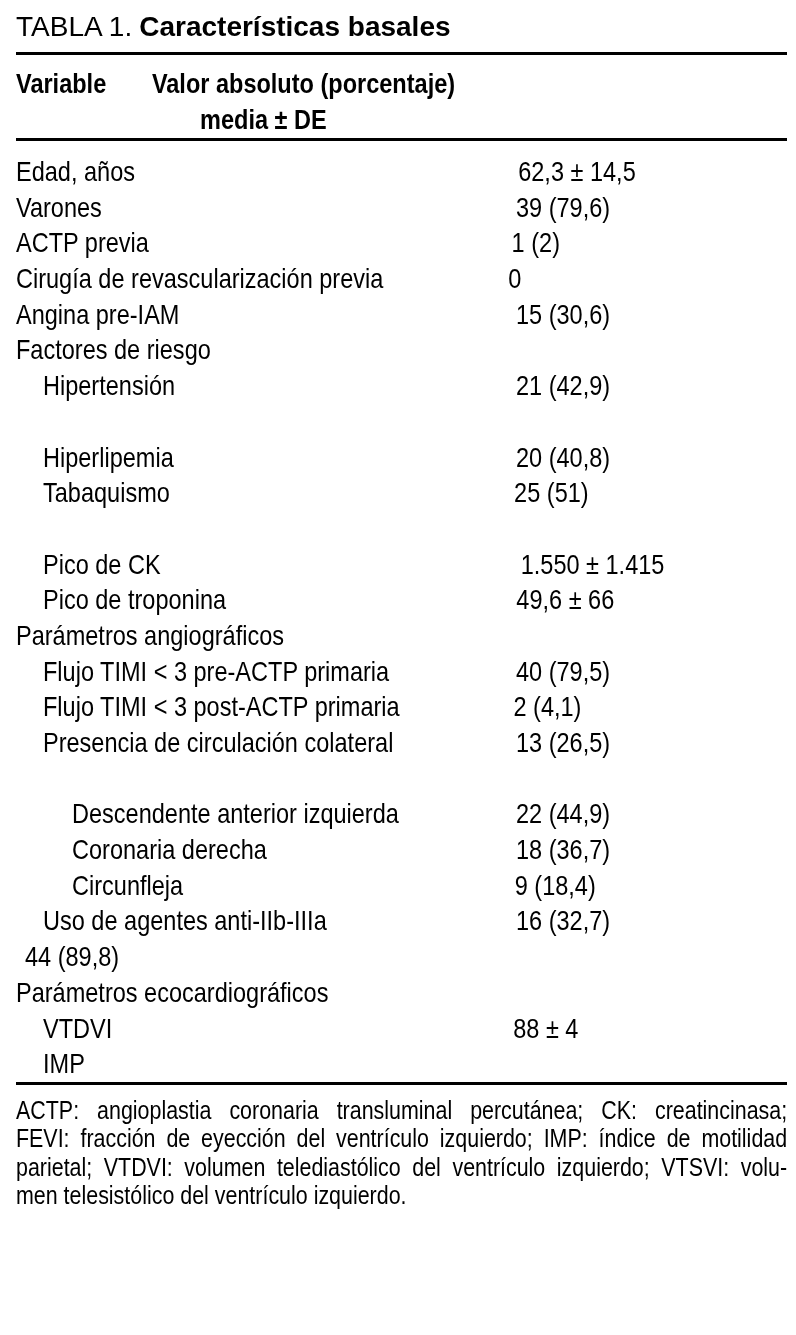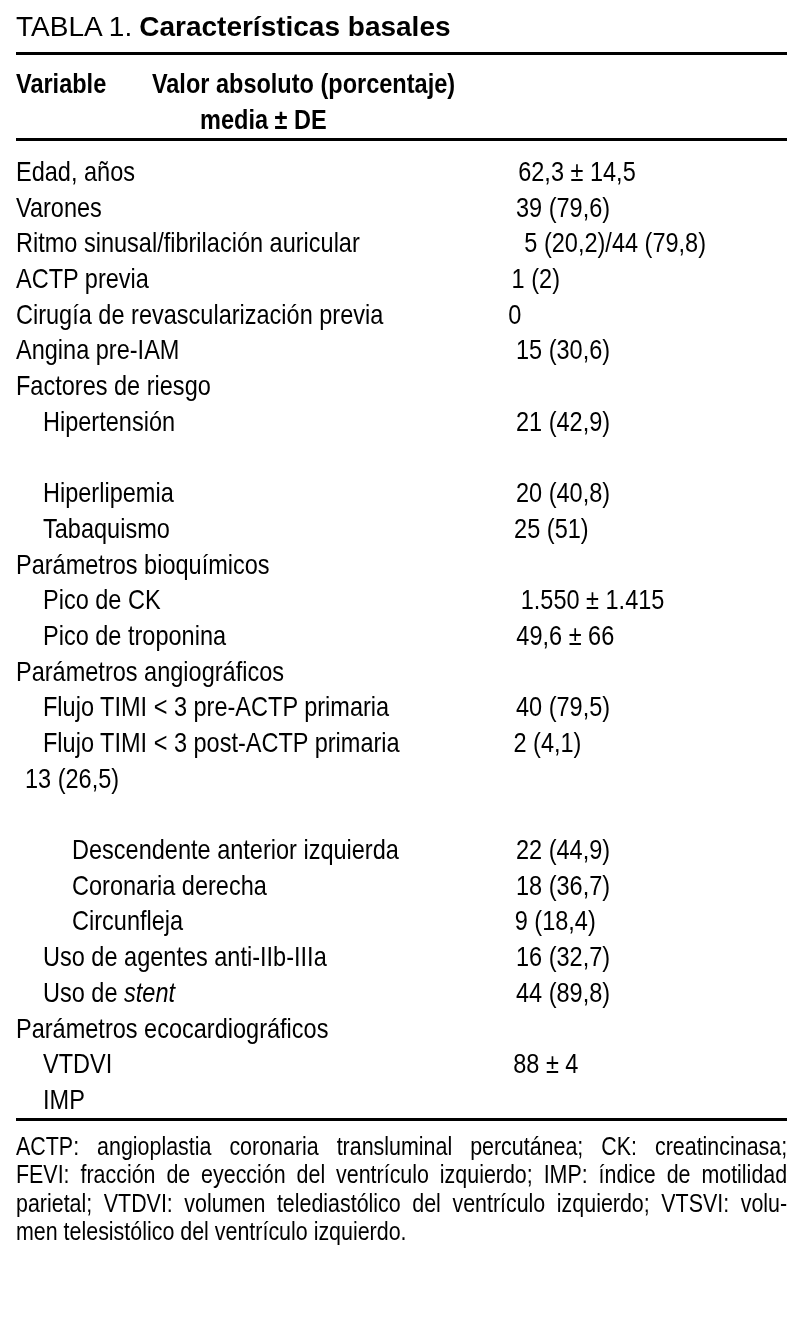--- a/index.html
+++ b/index.html
@@ -116,10 +116,6 @@
         <div class="value"><span class="cx-c">39 (79,6)</span></div>
       </div>
       <div class="row">
-        <div class="label ind-0"><span class="cx">Ritmo sinusal/fibrilación auricular</span></div>
-        <div class="value"><span class="cx-c">5 (20,2)/44 (79,8)</span></div>
-      </div>
-      <div class="row">
         <div class="label ind-0"><span class="cx">ACTP previa</span></div>
         <div class="value"><span class="cx-c">1 (2)</span></div>
       </div>

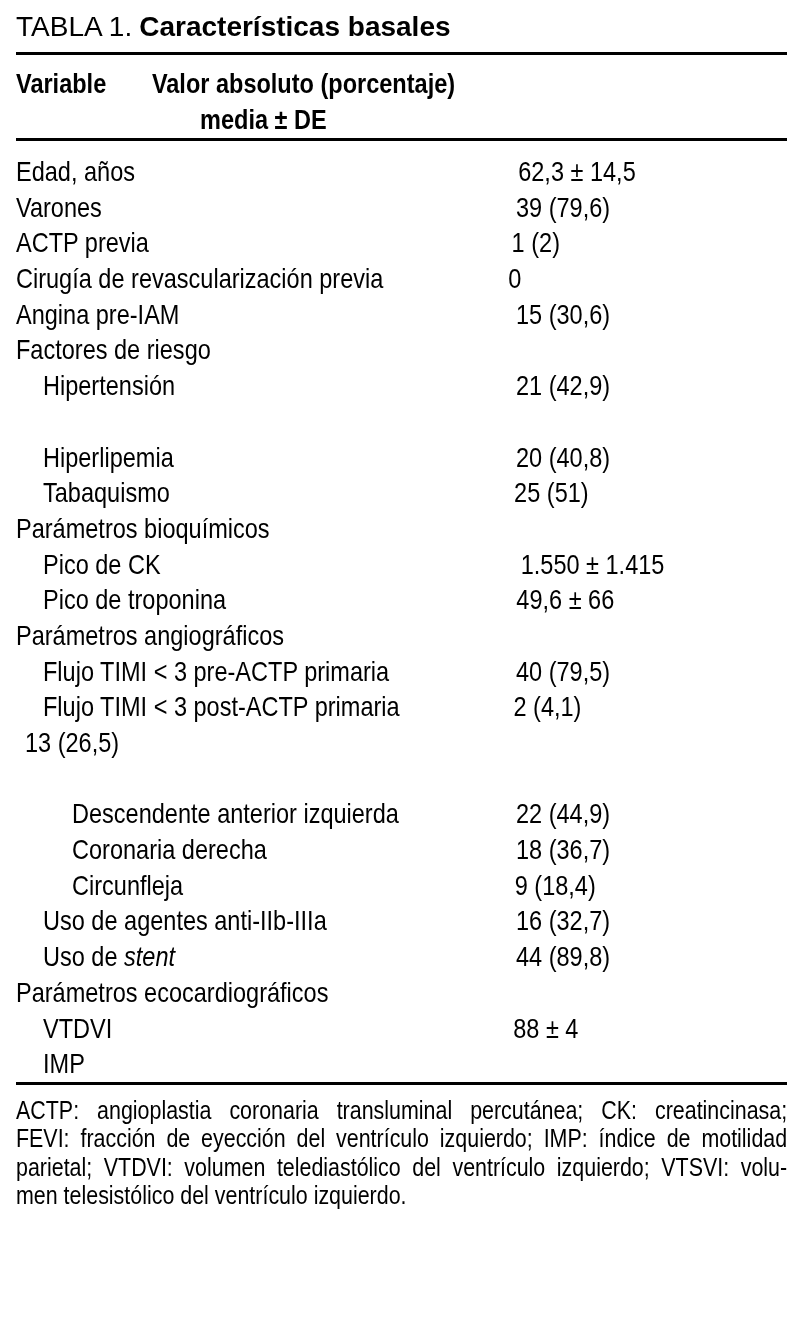--- a/index.html
+++ b/index.html
@@ -146,7 +146,6 @@
         <div class="value"><span class="cx-c">25 (51)</span></div>
       </div>
       <div class="row">
-        <div class="label ind-0"><span class="cx">Parámetros bioquímicos</span></div>
         <div class="value"><span class="cx-c"></span></div>
       </div>
       <div class="row">

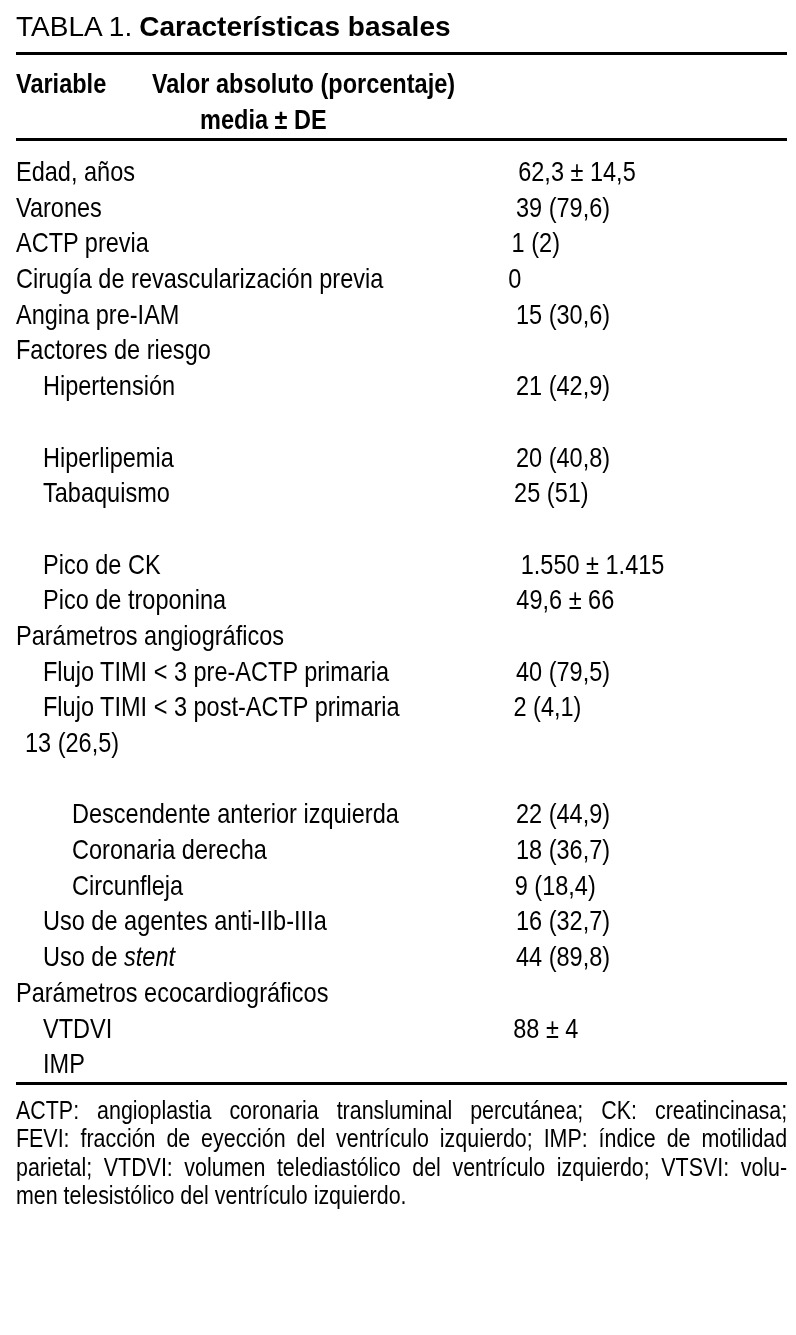--- a/index.html
+++ b/index.html
@@ -169,6 +169,7 @@
         <div class="value"><span class="cx-c">2 (4,1)</span></div>
       </div>
       <div class="row">
+        <div class="label ind-1"><span class="cx">Presencia de circulación colateral</span></div>
         <div class="value"><span class="cx-c">13 (26,5)</span></div>
       </div>
       <div class="row">

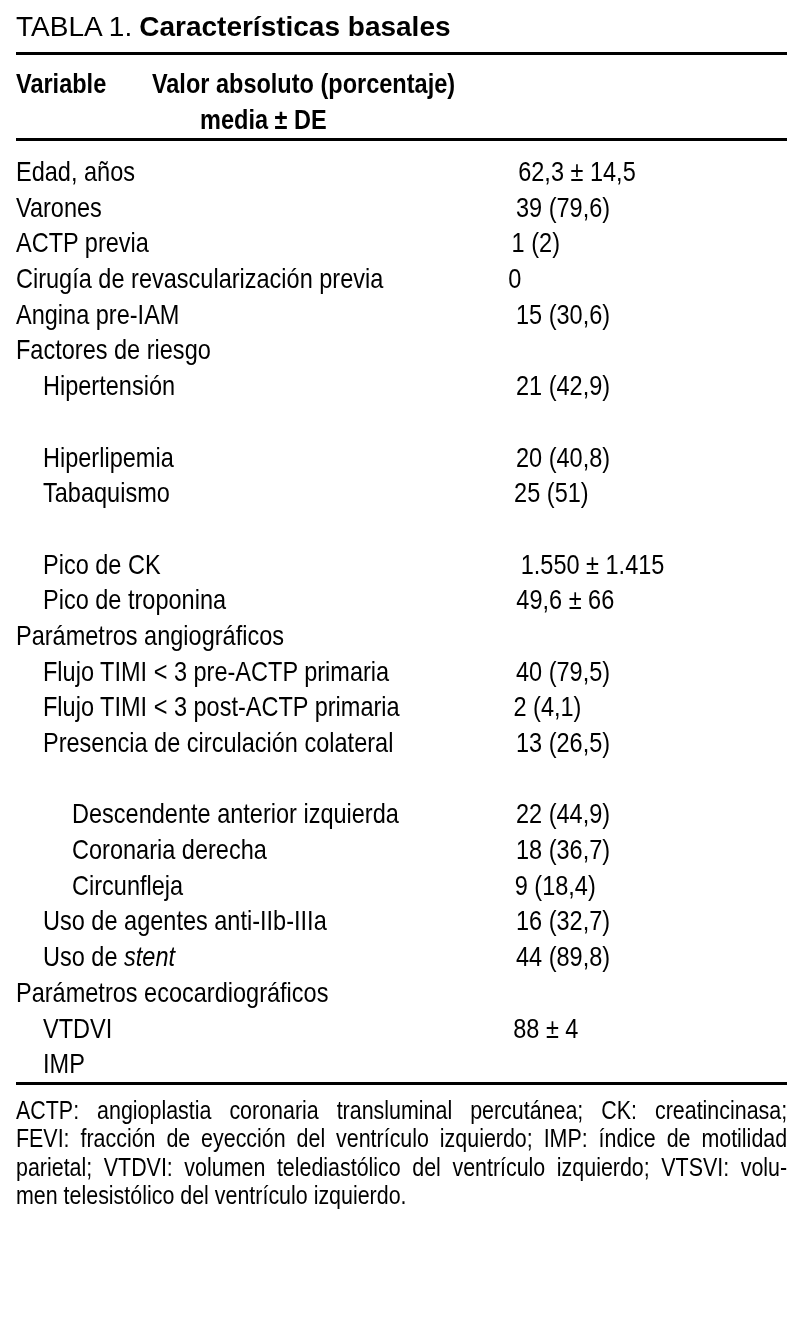--- a/index.html
+++ b/index.html
@@ -192,7 +192,6 @@
         <div class="value"><span class="cx-c">16 (32,7)</span></div>
       </div>
       <div class="row">
-        <div class="label ind-1"><span class="cx">Uso de <i>stent</i></span></div>
         <div class="value"><span class="cx-c">44 (89,8)</span></div>
       </div>
       <div class="row">

